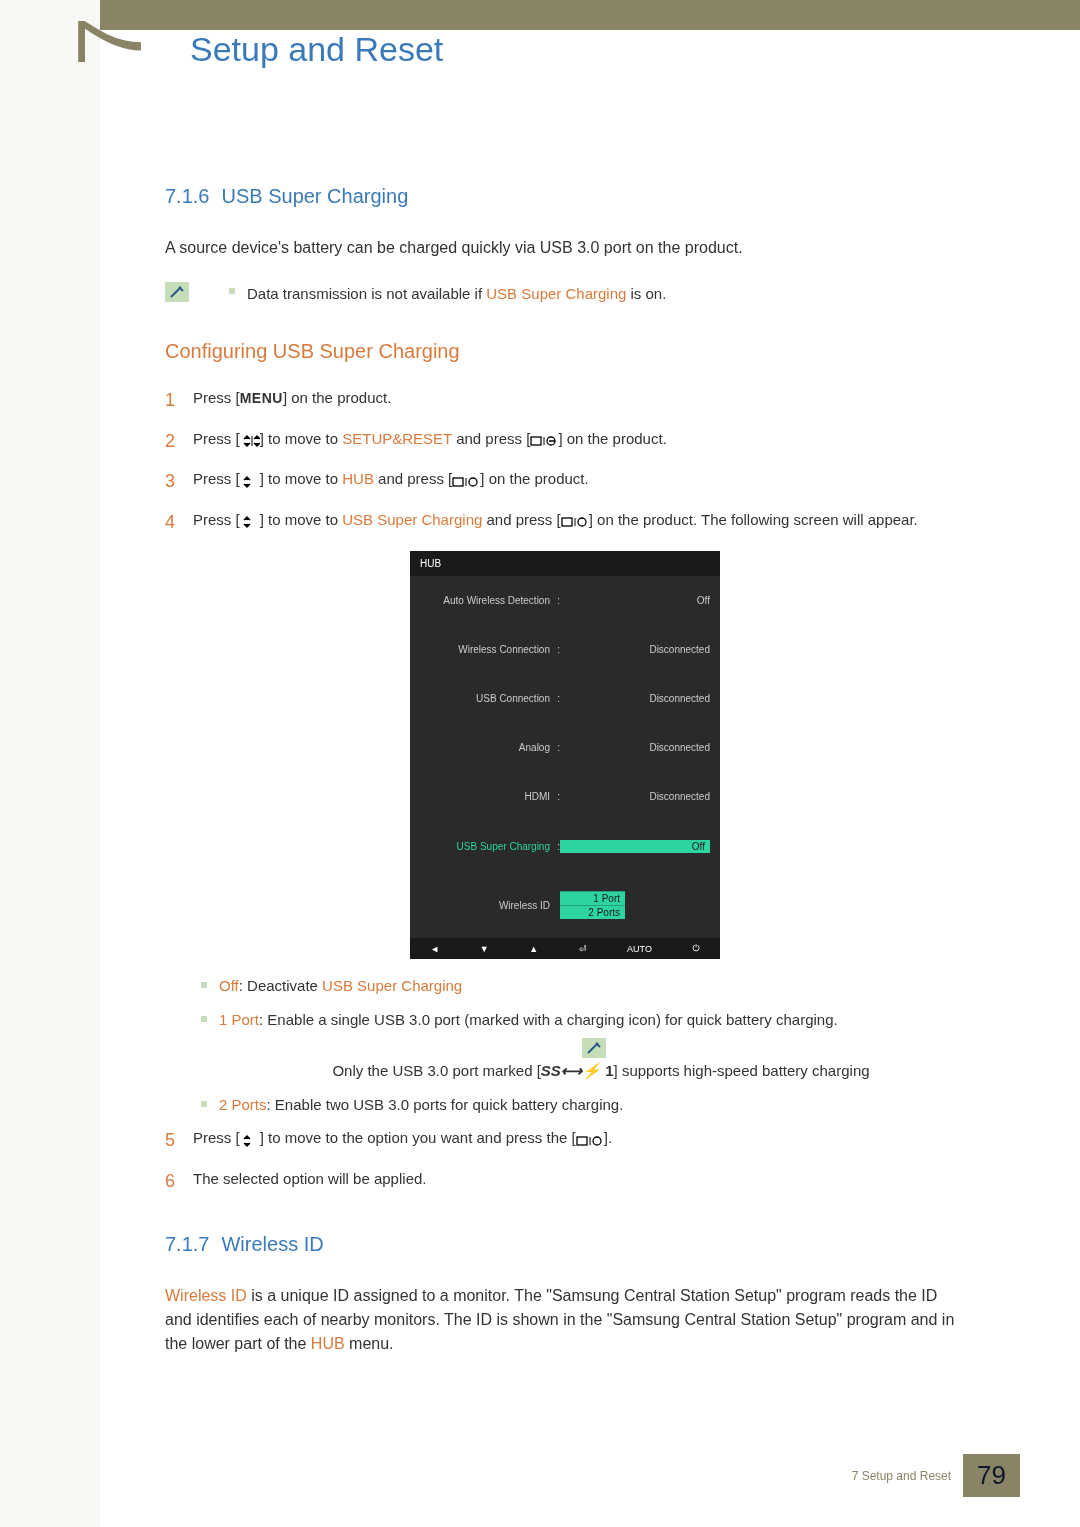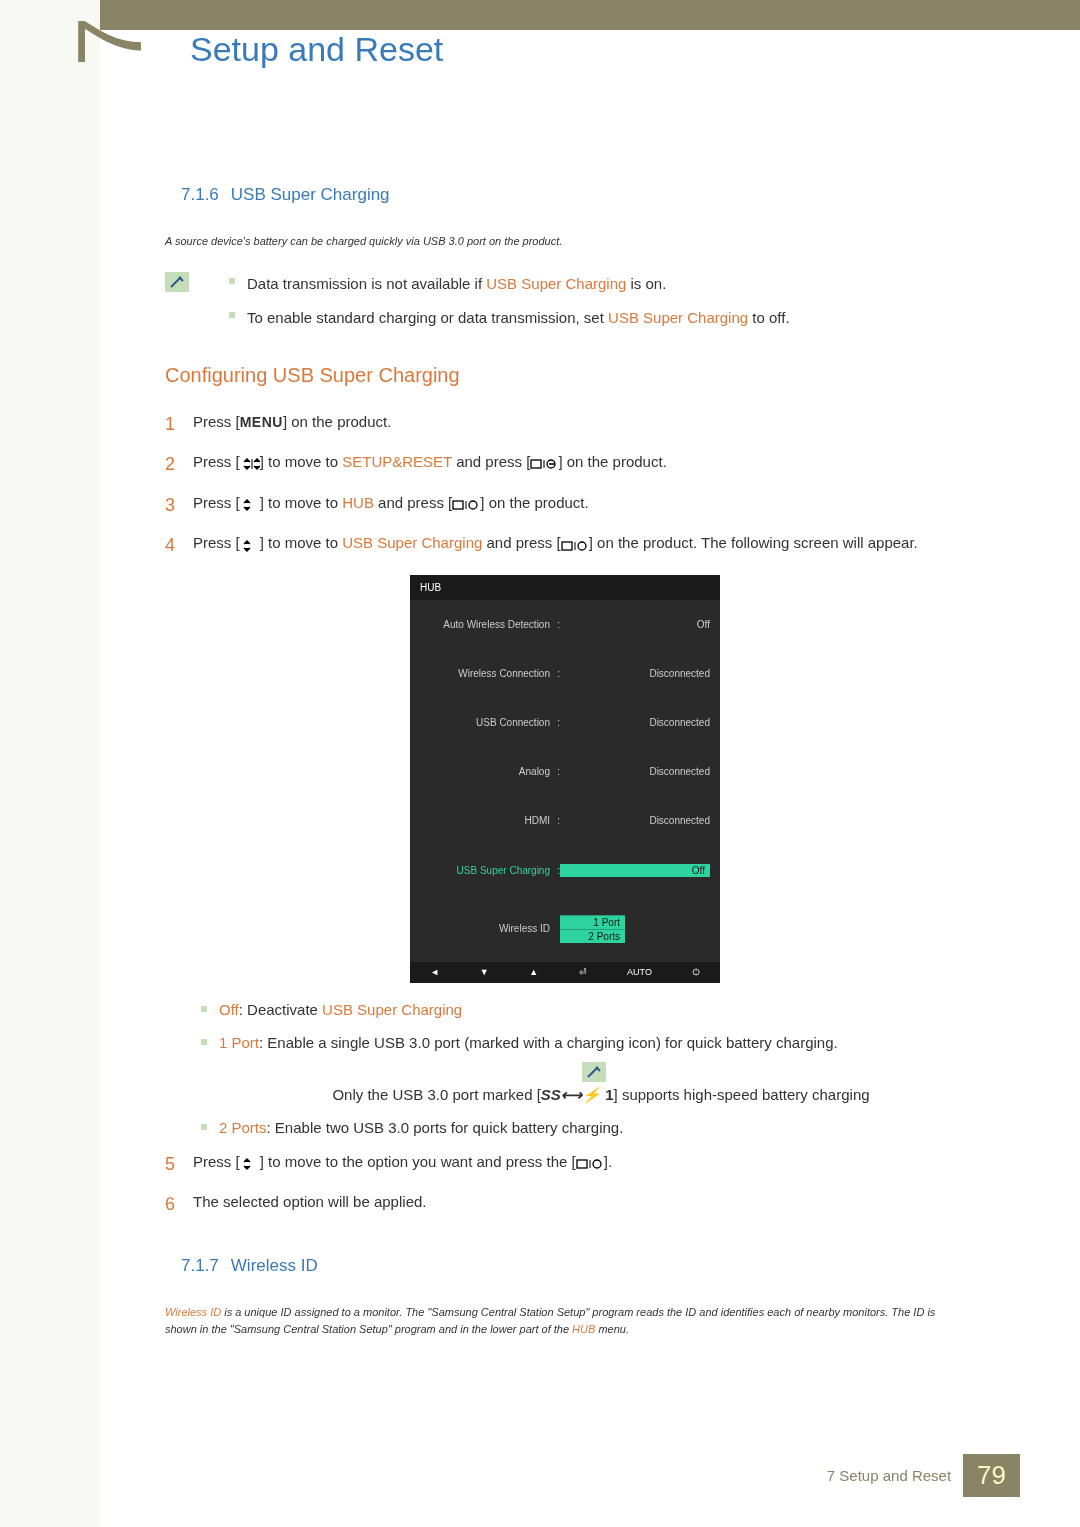--- a/index.html
+++ b/index.html
@@ -52,10 +52,9 @@
   }
   .section-heading {
     color: #3a7ab8;
-    font-size: 17px;
+    font-size: 20px;
     font-weight: 400;
     margin-bottom: 28px;
-    margin-left: 16px;
   }
   .section-num { margin-right: 12px; }
   .body-text {

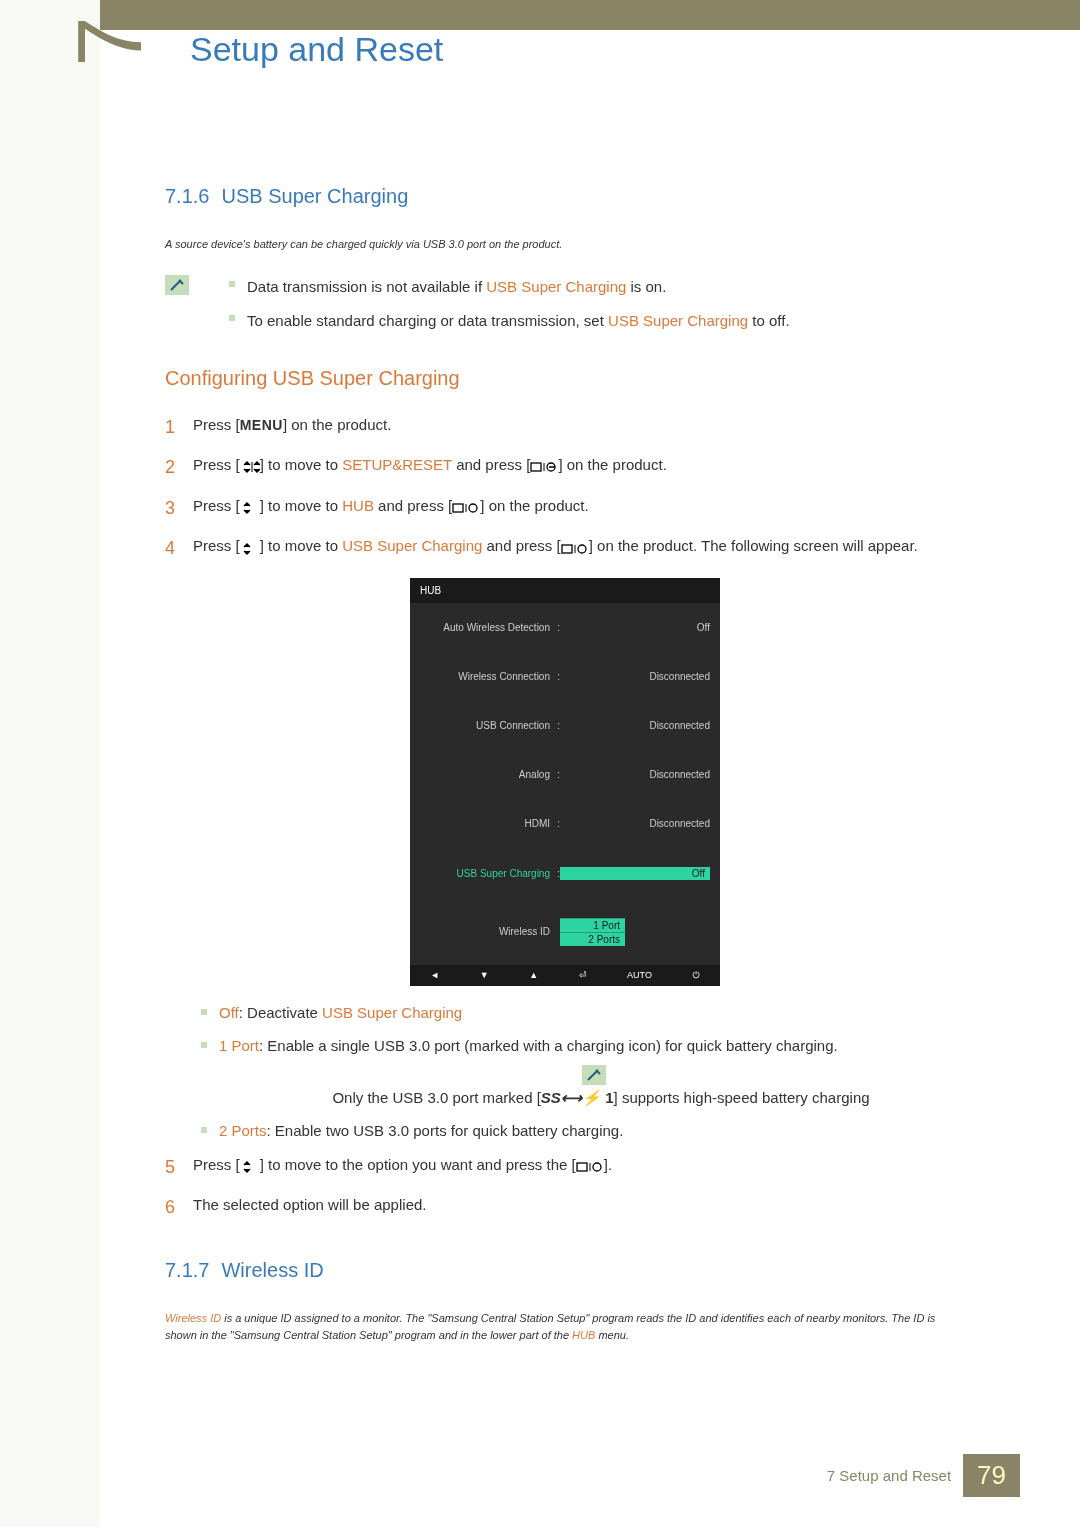--- a/index.html
+++ b/index.html
@@ -58,11 +58,10 @@
   }
   .section-num { margin-right: 12px; }
   .body-text {
-    font-size: 11px;
+    font-size: 16px;
     line-height: 1.5;
     color: #333;
     margin-bottom: 22px;
-    font-style: italic;
   }
   .note-block {
     display: flex;

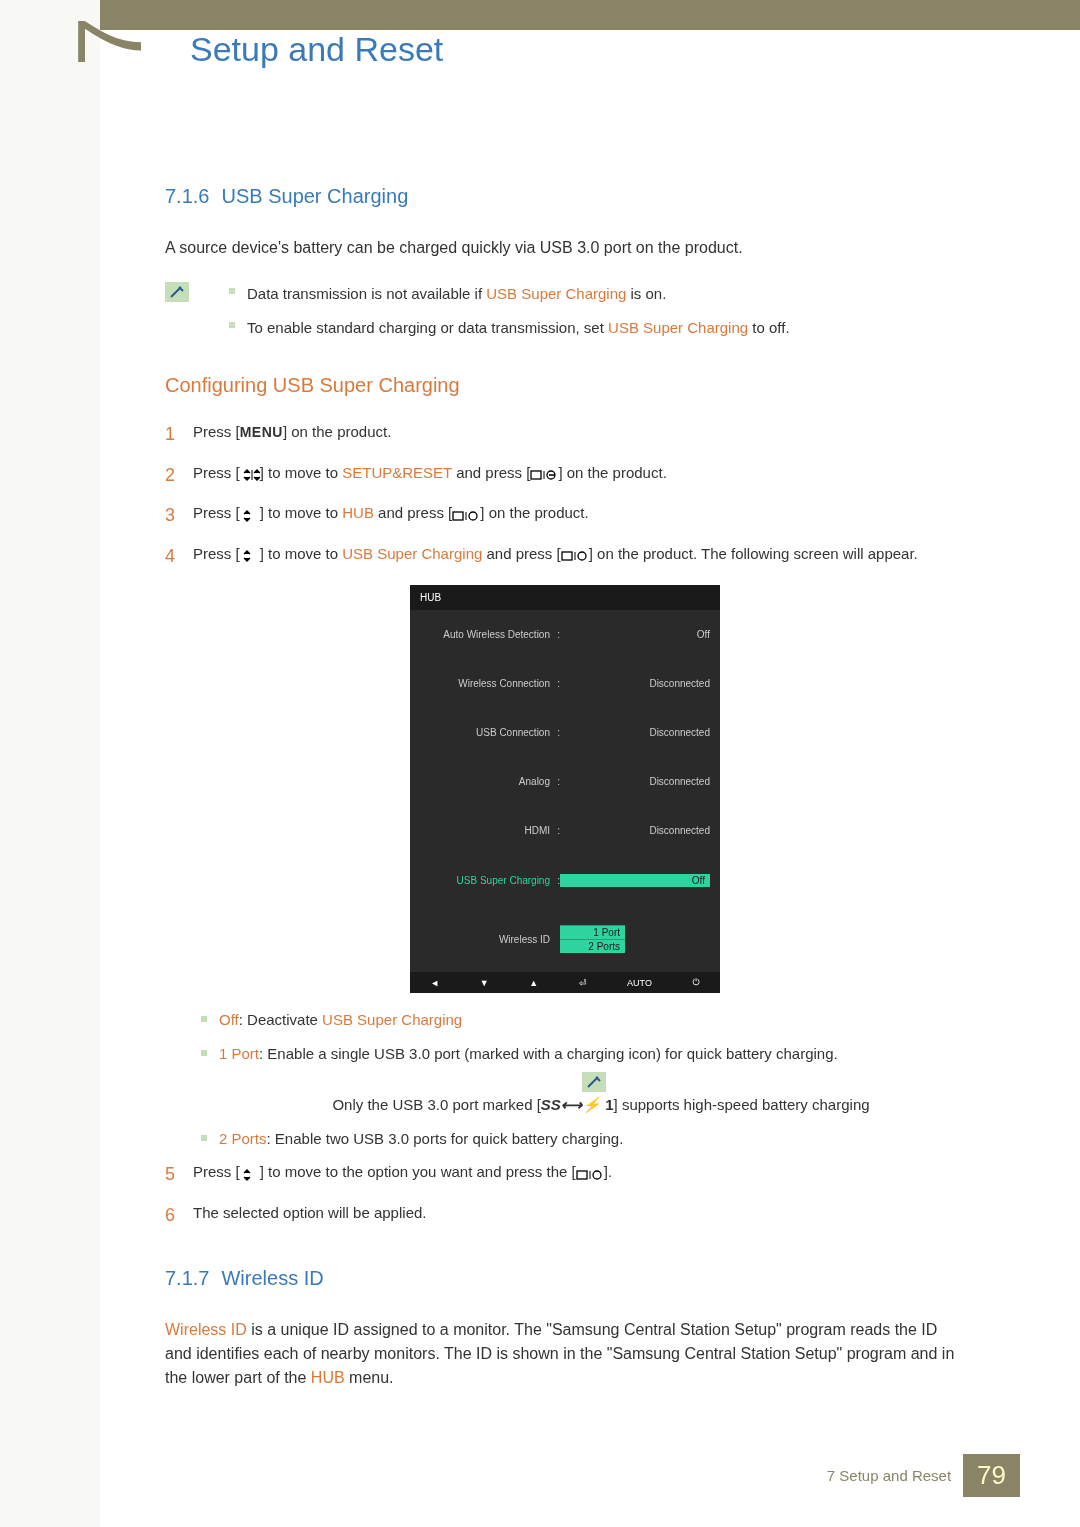--- a/index.html
+++ b/index.html
@@ -259,9 +259,6 @@
     <ul class="note-list">
       <li>
         <span>Data transmission is not available if </span><span class="emph">USB Super Charging</span><span> is on.</span>
-      </li>
-      <li>
-        <span>To enable standard charging or data transmission, set </span><span class="emph">USB Super Charging</span><span> to off.</span>
       </li>
     </ul>
   </div>

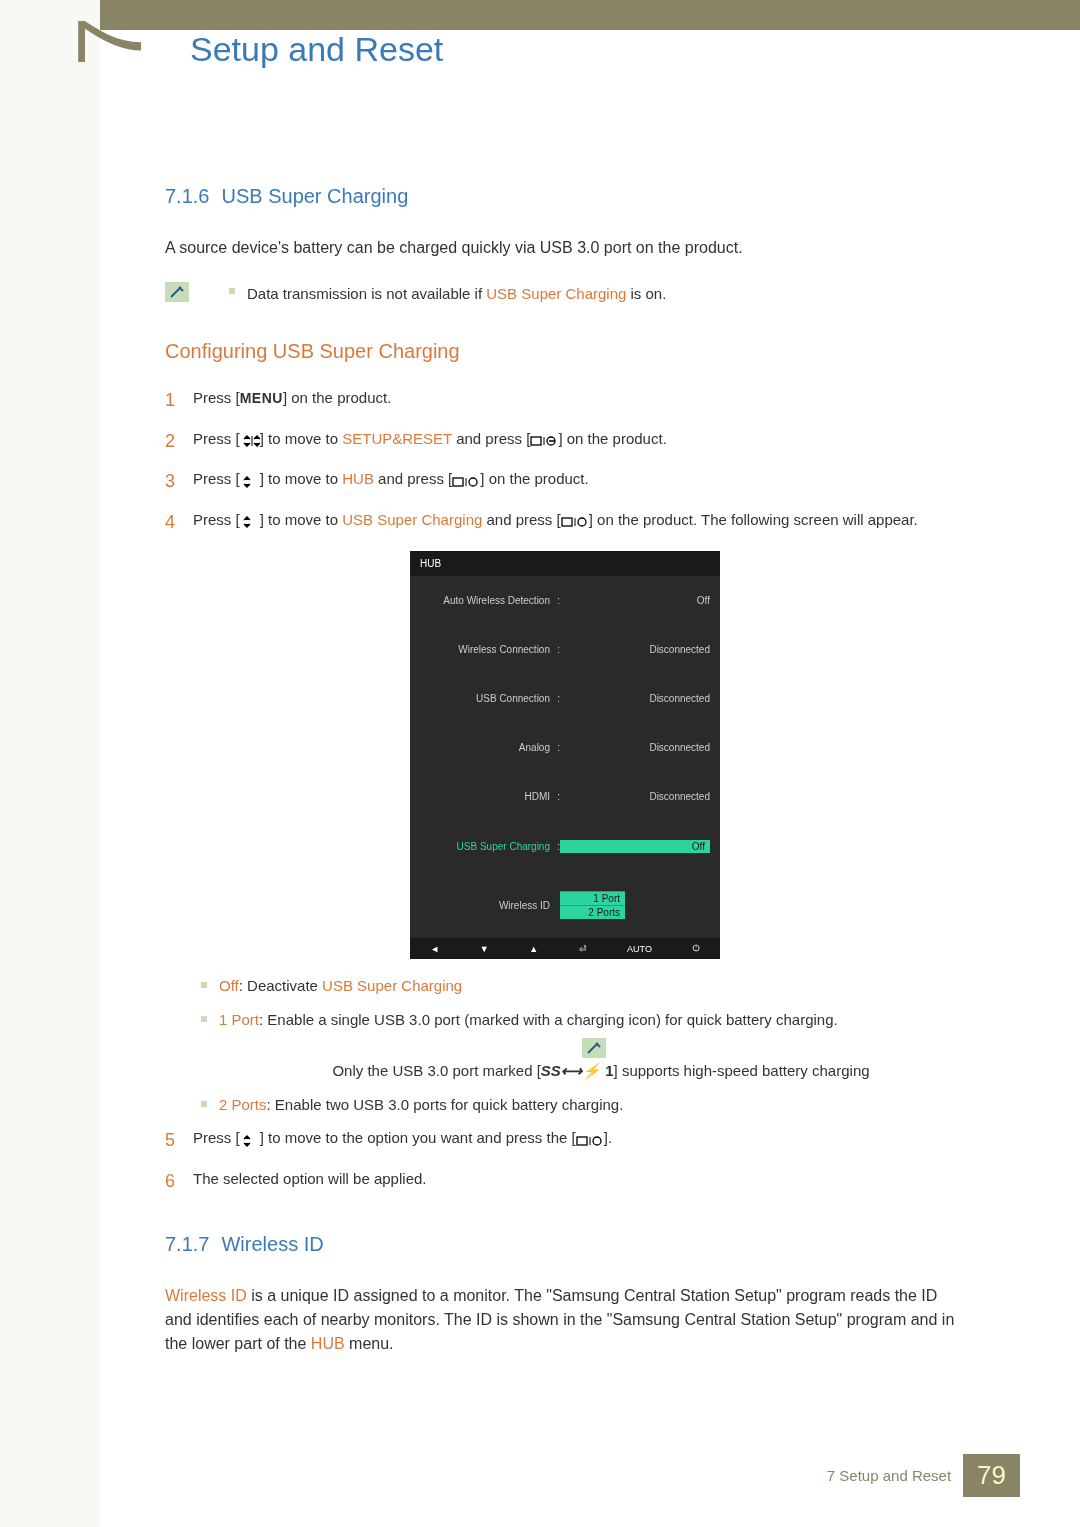--- a/index.html
+++ b/index.html
@@ -224,7 +224,7 @@
   }
   .footer-text {
     color: #8a8467;
-    font-size: 15px;
+    font-size: 12px;
     margin-right: 12px;
   }
   .footer-page {

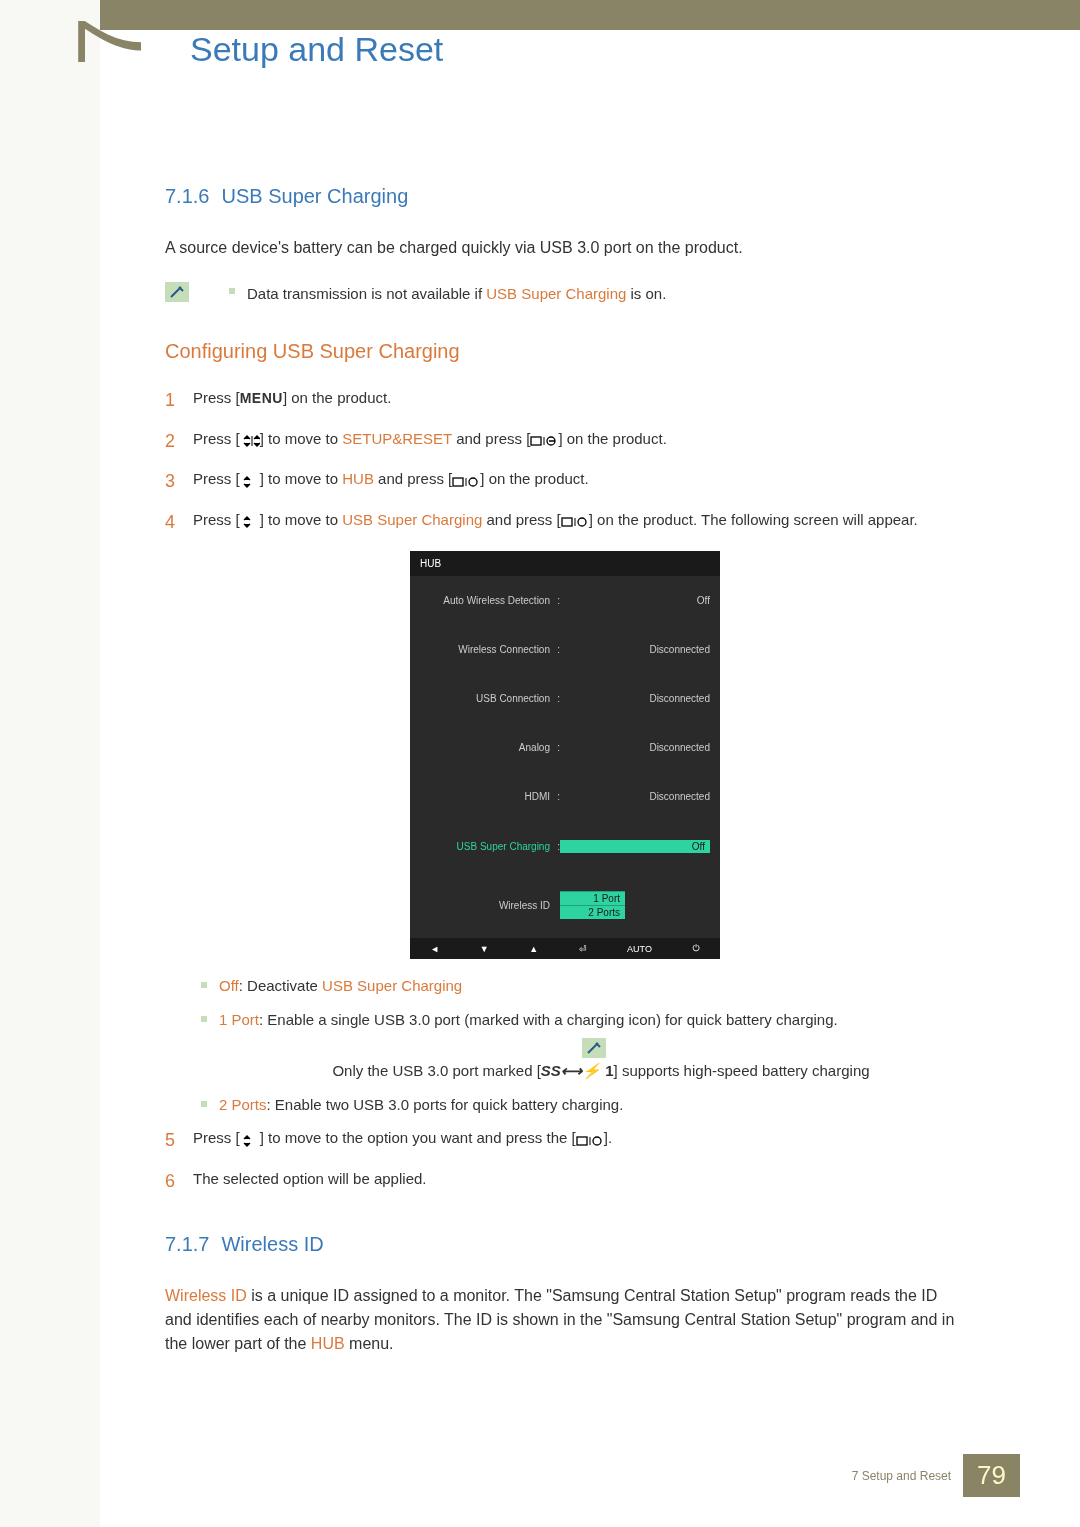--- a/index.html
+++ b/index.html
@@ -229,7 +229,7 @@
   }
   .footer-page {
     background: #8a8467;
-    color: #fef9c3;
+    color: #0f172a;
     font-size: 26px;
     padding: 6px 14px;
   }

